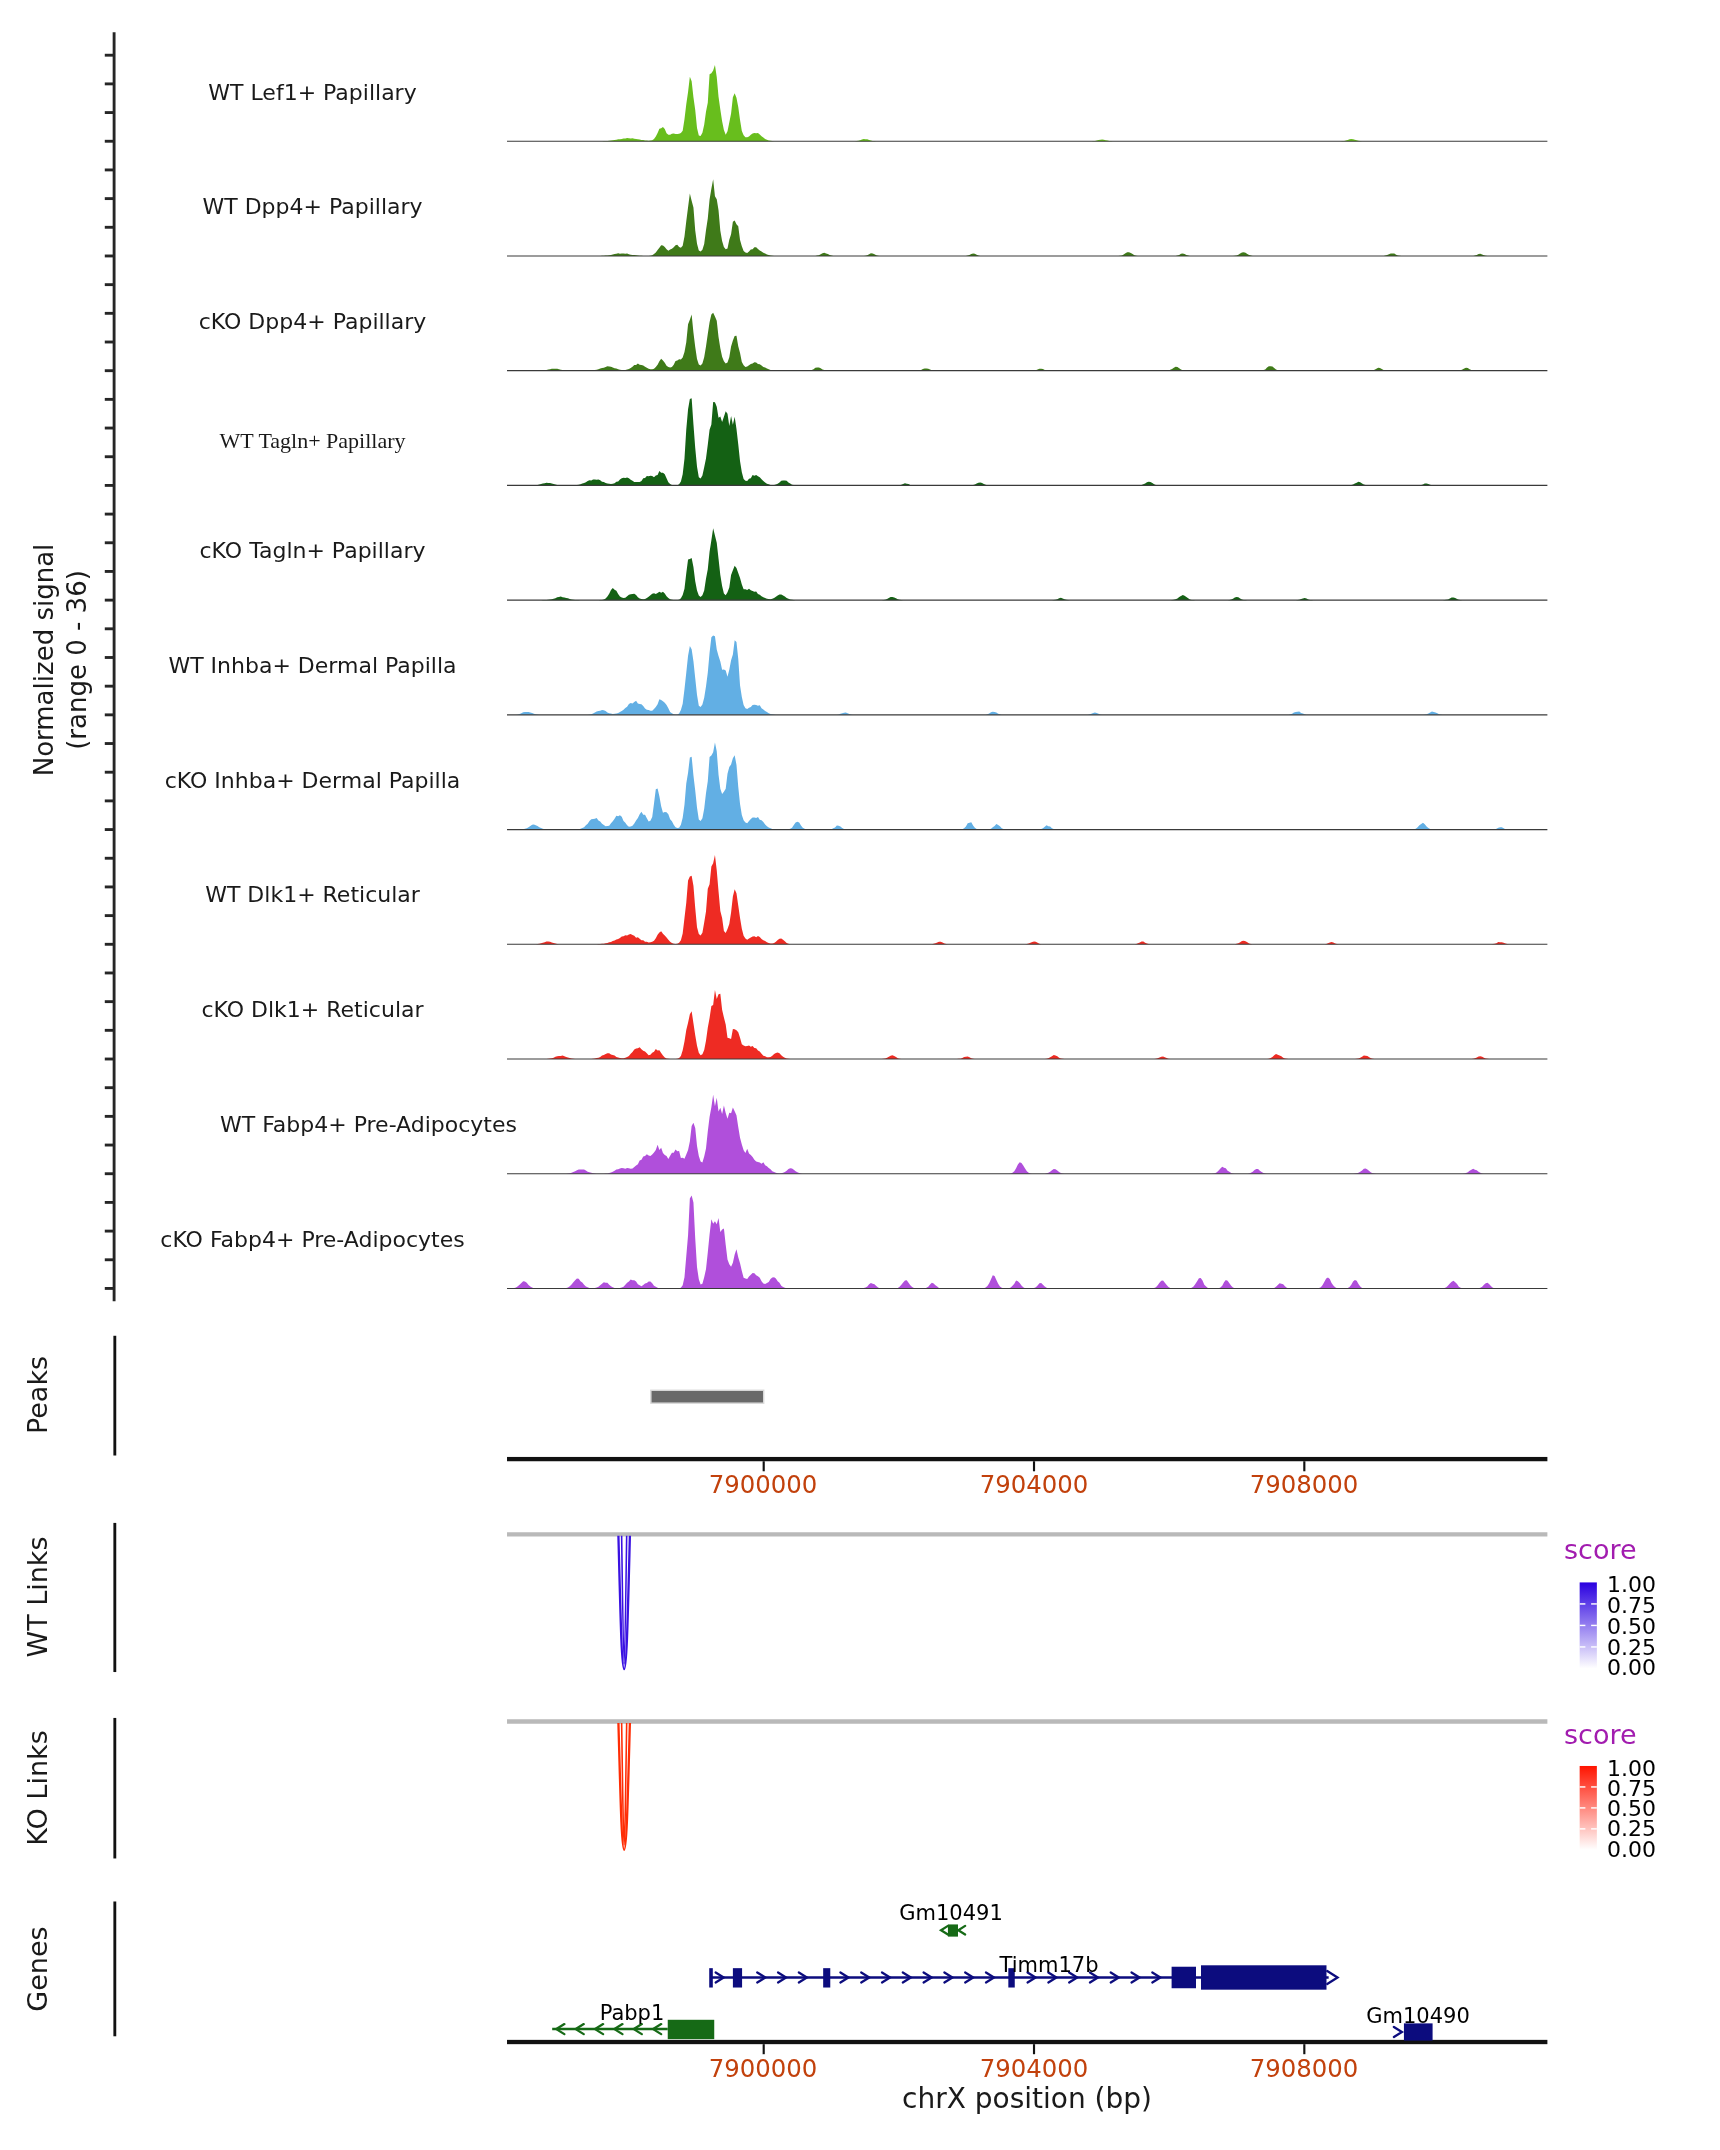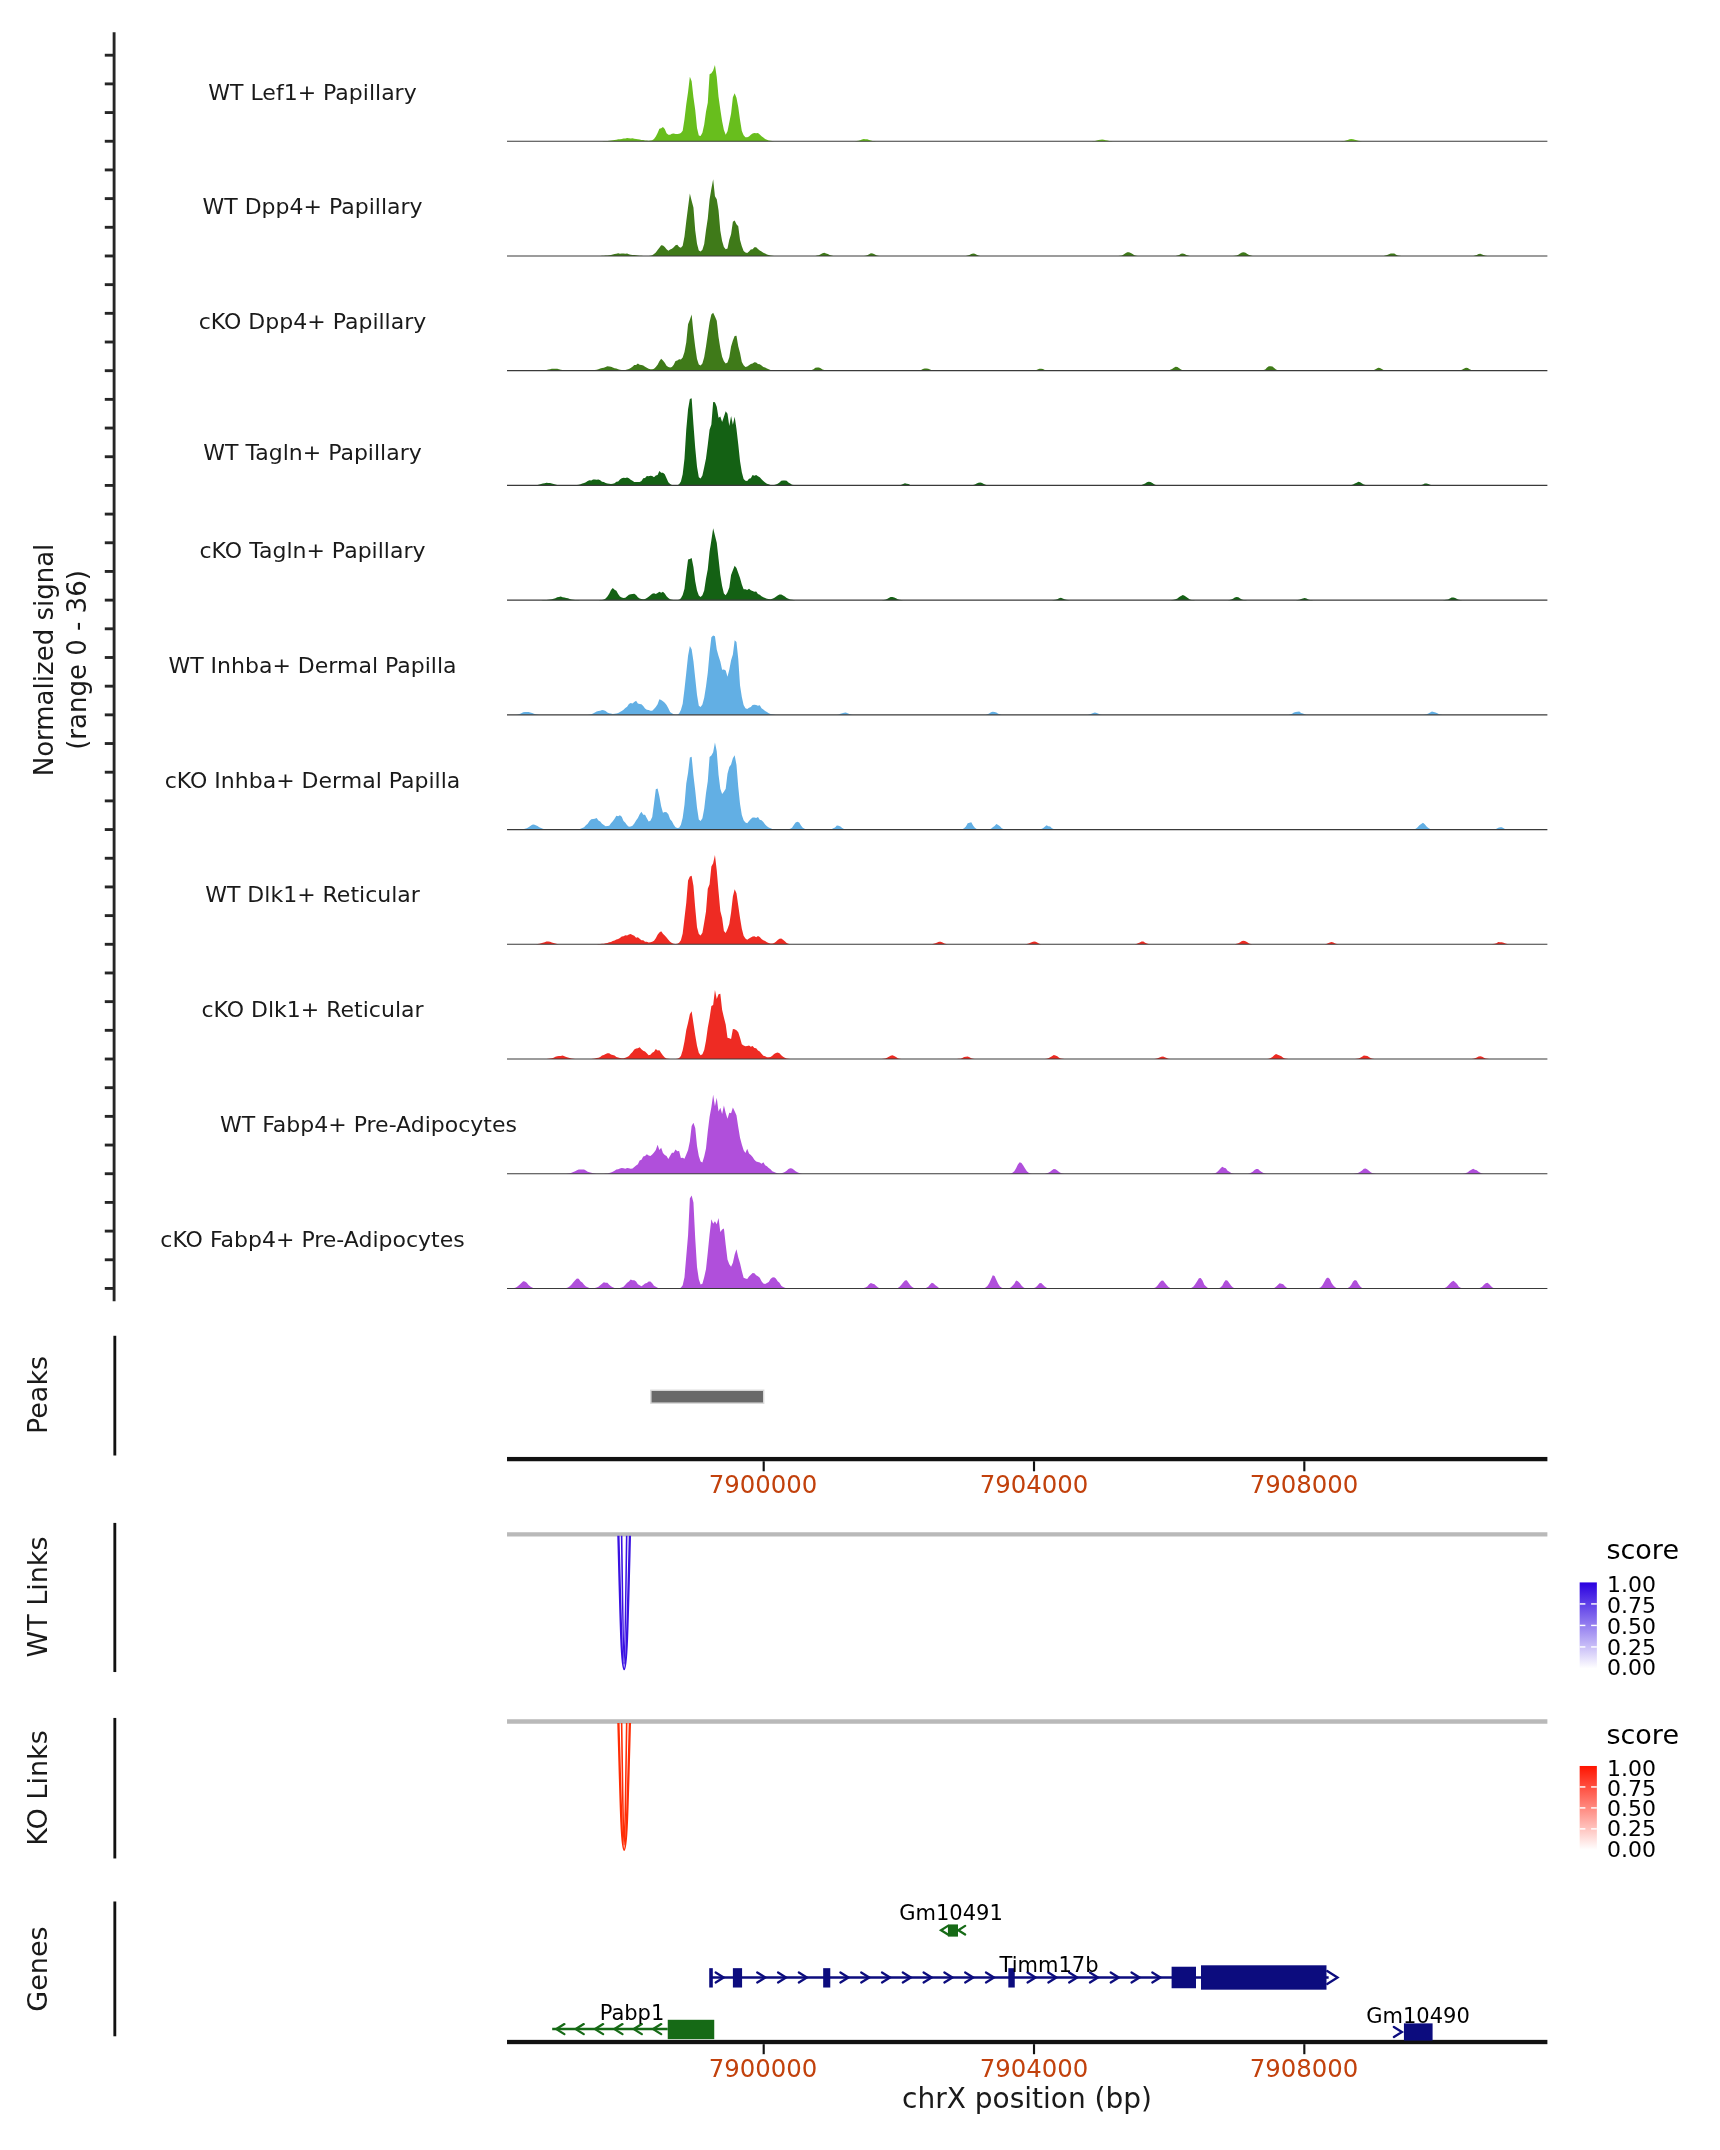--- a/index.html
+++ b/index.html
@@ -200,7 +200,7 @@
       <div class="tracklab" style="top: 80px;">WT Lef1+ Papillary</div>
       <div class="tracklab" style="top: 194px;">WT Dpp4+ Papillary</div>
       <div class="tracklab" style="top: 309px;">cKO Dpp4+ Papillary</div>
-      <div class="tracklab" style="top: 440px;">WT Tagln+ Papillary</div>
+      <div class="tracklab" style="top: 428px; font-family: Liberation Serif, serif;">WT Tagln+ Papillary</div>
       <div class="tracklab" style="top: 538px;">cKO Tagln+ Papillary</div>
       <div class="tracklab" style="top: 653px;">WT Inhba+ Dermal Papilla</div>
       <div class="tracklab" style="top: 768px;">cKO Inhba+ Dermal Papilla</div>

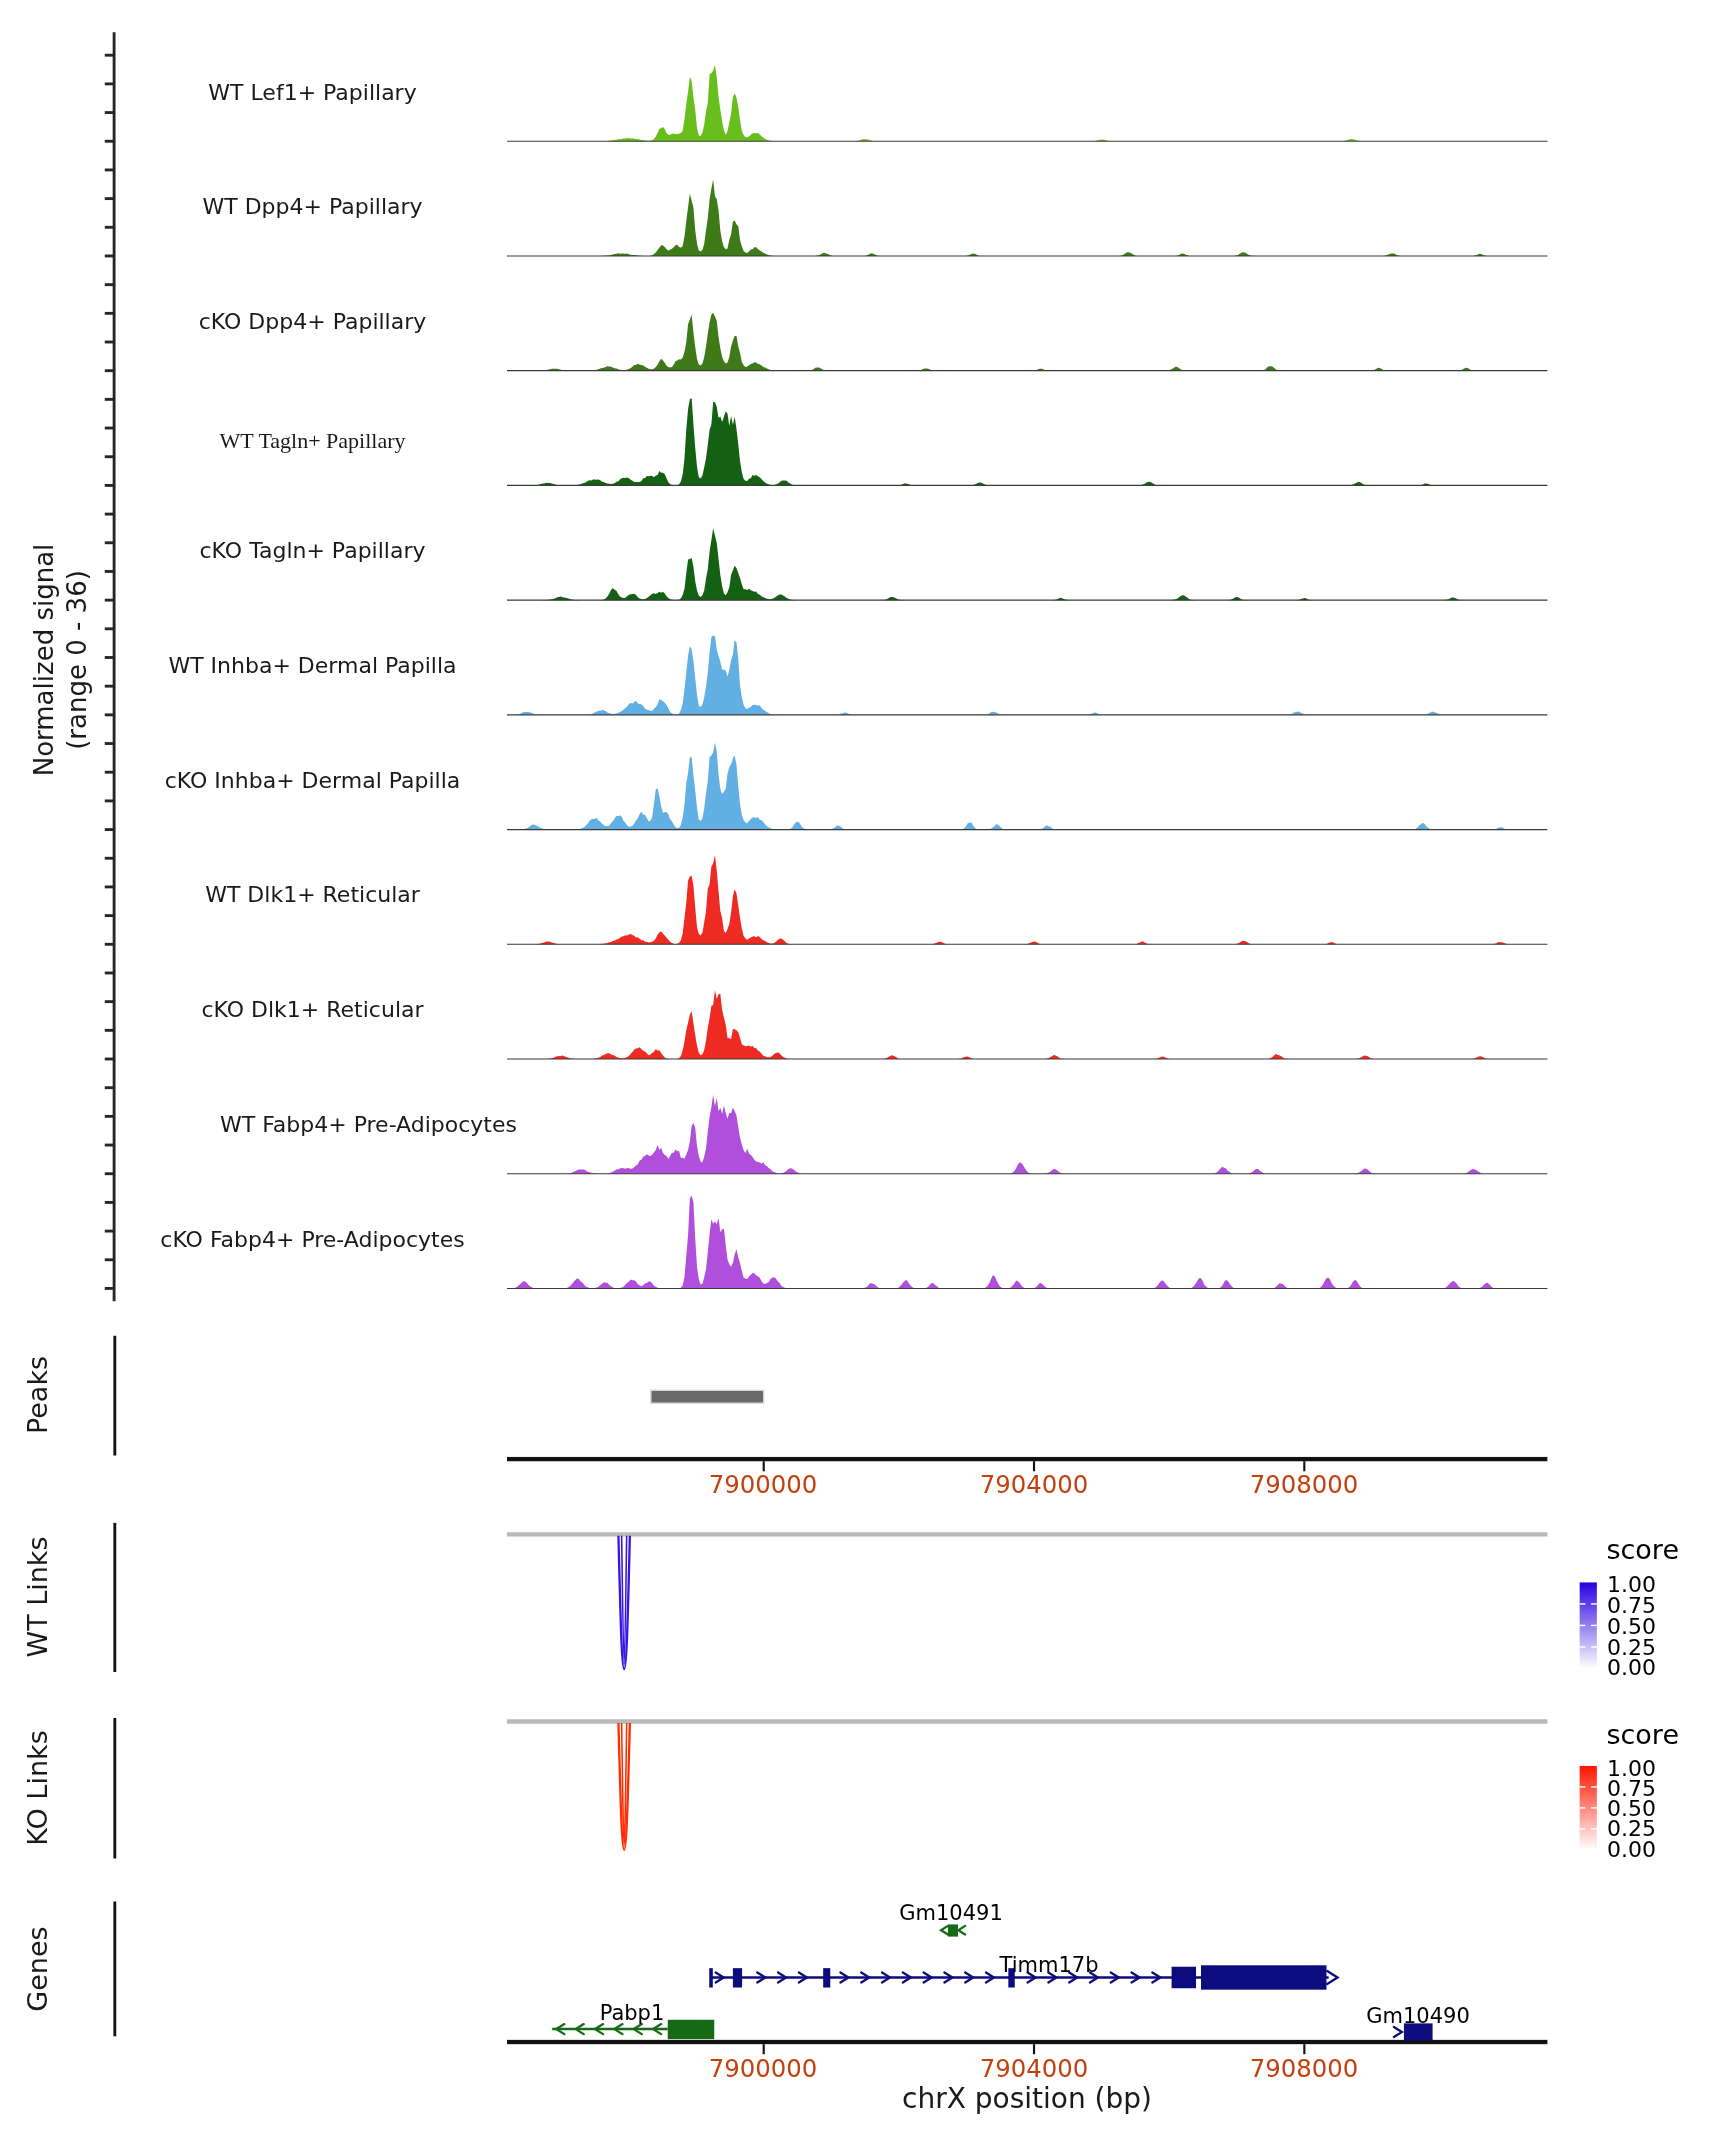--- a/index.html
+++ b/index.html
@@ -15,7 +15,7 @@
   #lab-genes{left:37px;top:1969px;}
   .xlab{position:absolute;left:1027px;top:2098px;transform:translate(-50%,-50%);
         font-size:28px;color:#1a1a1a;}
-  .scoretitle{position:absolute;left:1564px;width:115px;text-align:right;font-size:27px;color:#000000;}
+  .scoretitle{position:absolute;left:1564px;width:115px;text-align:left;font-size:27px;color:#a21caf;}
   #score-wt{top:1534px;}
   #score-ko{top:1719px;}
   .tracklab{position:absolute;left:108px;width:409px;text-align:center;font-size:22px;color:#1a1a1a;}

